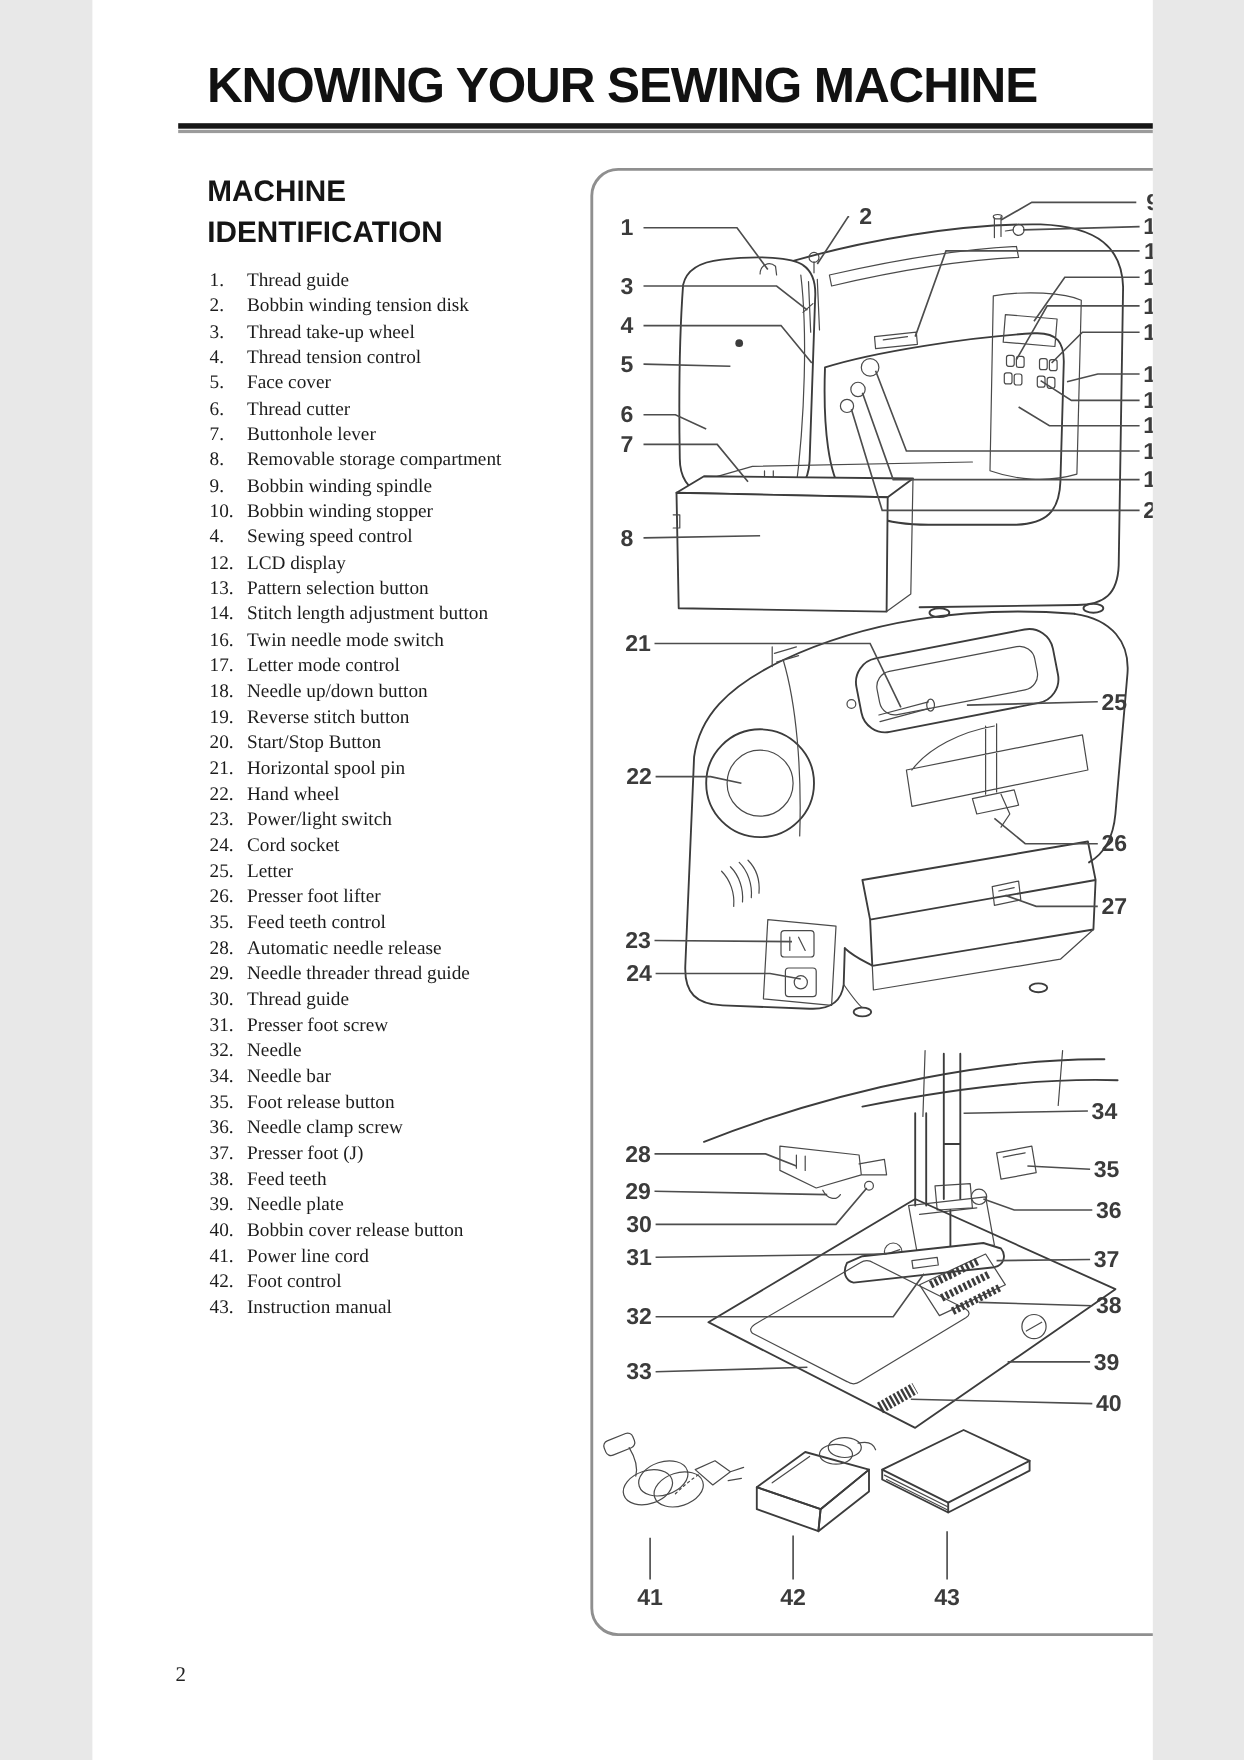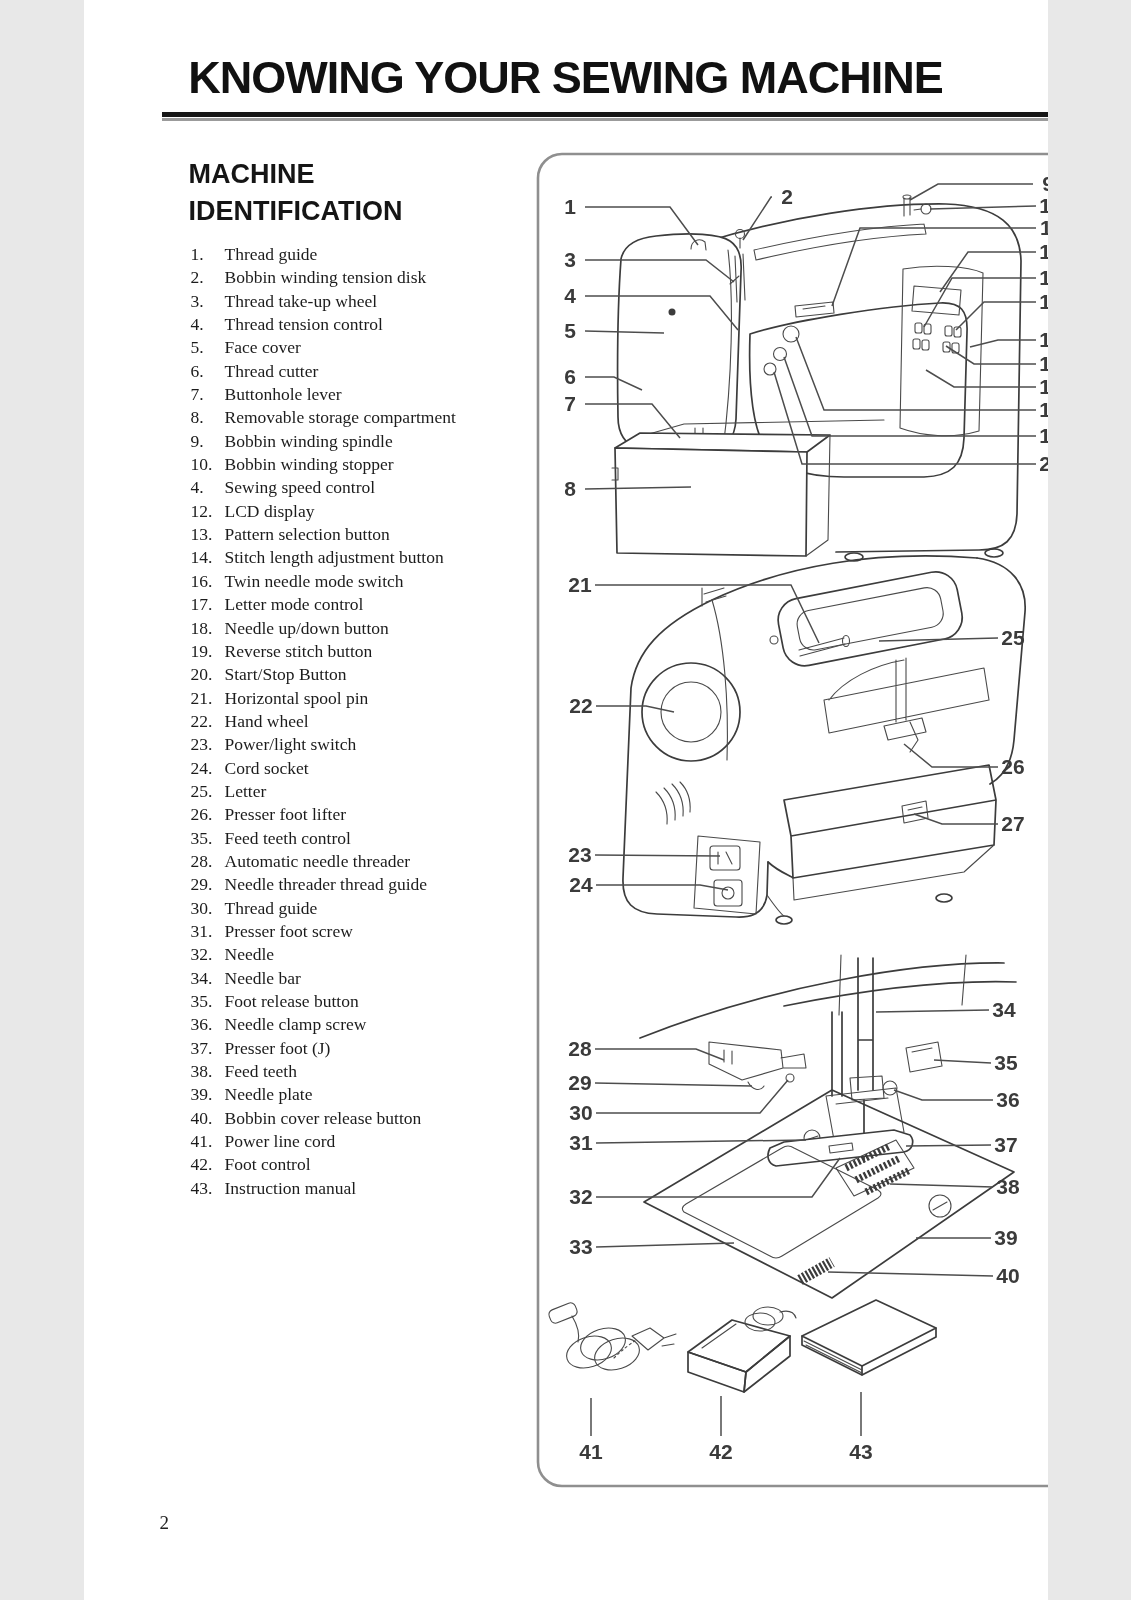--- a/index.html
+++ b/index.html
@@ -173,7 +173,7 @@
       </li>
       <li>
         <span class="part-num">28.</span>
-        <span>Automatic needle threader</span>
+        <span>Automatic needle release</span>
       </li>
       <li>
         <span class="part-num">29.</span>

